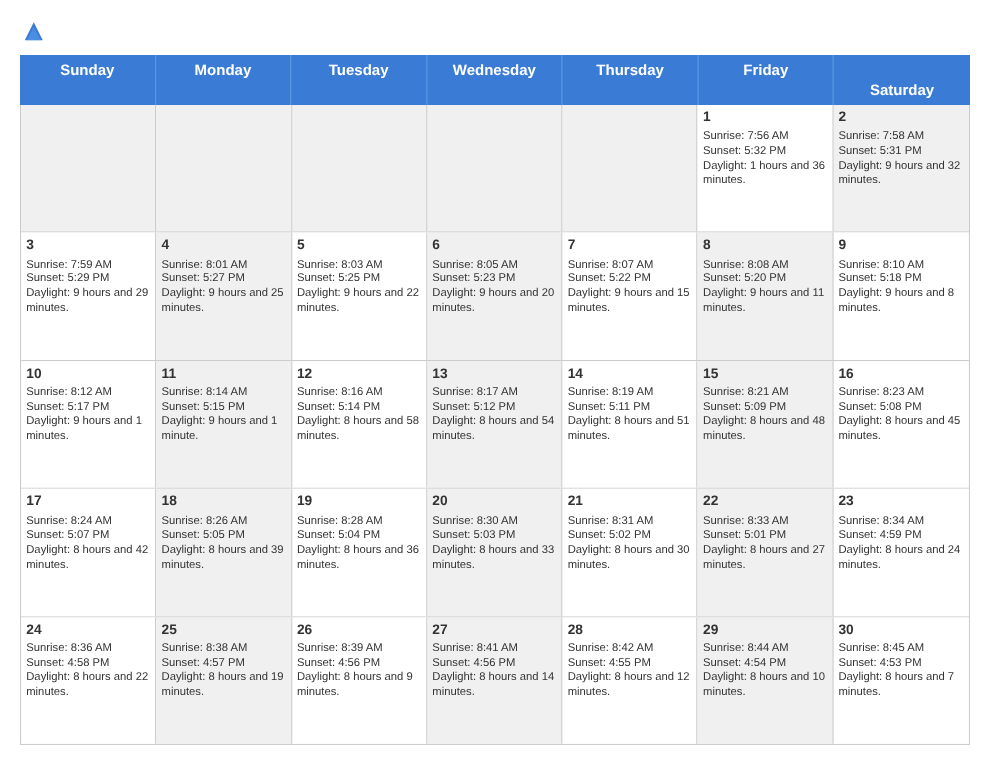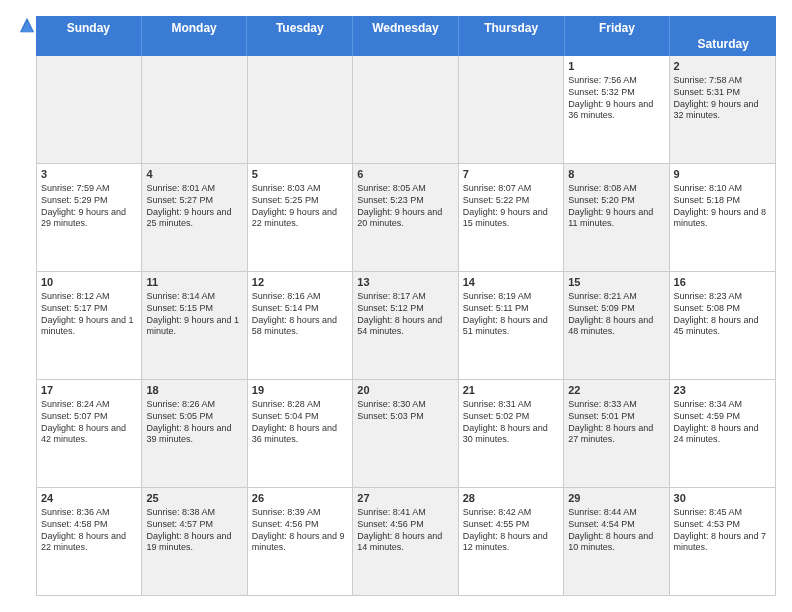--- a/index.html
+++ b/index.html
@@ -15,7 +15,7 @@
       height: 612px;
       padding: 16px;
       display: flex;
-      flex-direction: row;
+      flex-direction: column;
     }
     .header {
       display: flex;

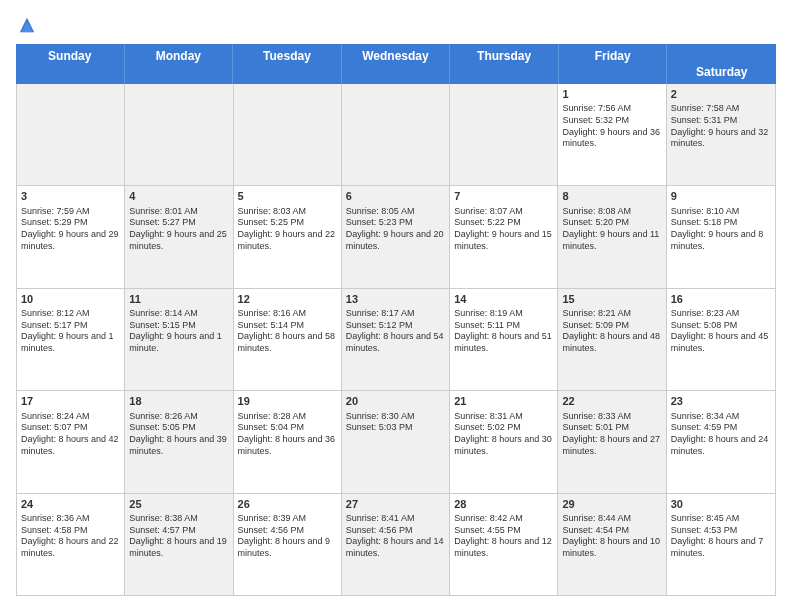--- a/index.html
+++ b/index.html
@@ -163,7 +163,7 @@
             <span class="day-num">1</span>
             <div>Sunrise: 7:56 AM</div>
             <div>Sunset: 5:32 PM</div>
-            <div>Daylight: 9 hours and 36 minutes.</div>
+            <div>Daylight: 1 hours and 36 minutes.</div>
           </div>
           <div class="cal-cell shaded">
             <span class="day-num">2</span>

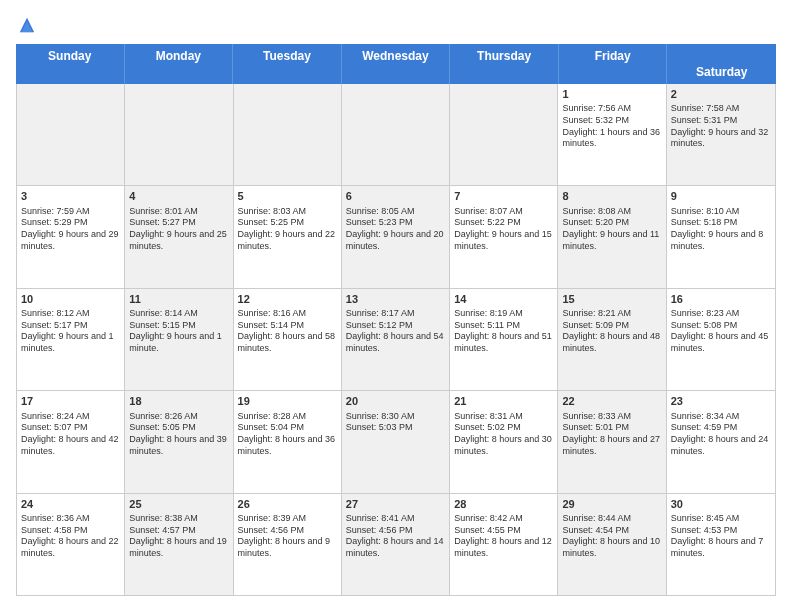--- a/index.html
+++ b/index.html
@@ -283,6 +283,7 @@
             <span class="day-num">20</span>
             <div>Sunrise: 8:30 AM</div>
             <div>Sunset: 5:03 PM</div>
+            <div>Daylight: 8 hours and 33 minutes.</div>
           </div>
           <div class="cal-cell">
             <span class="day-num">21</span>

